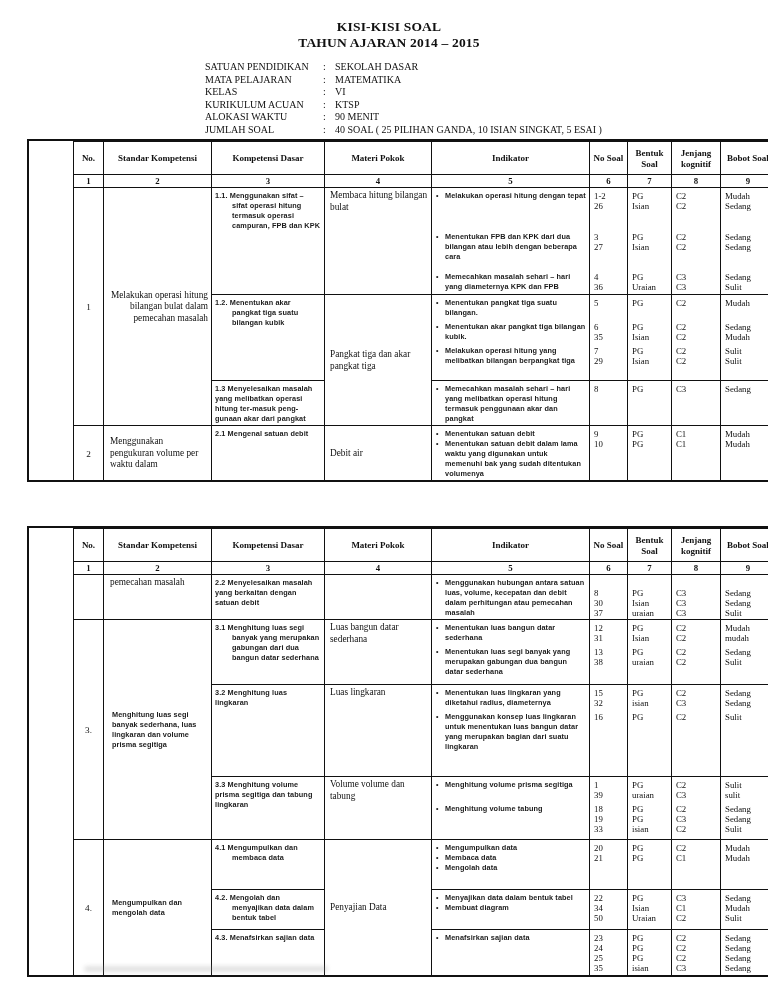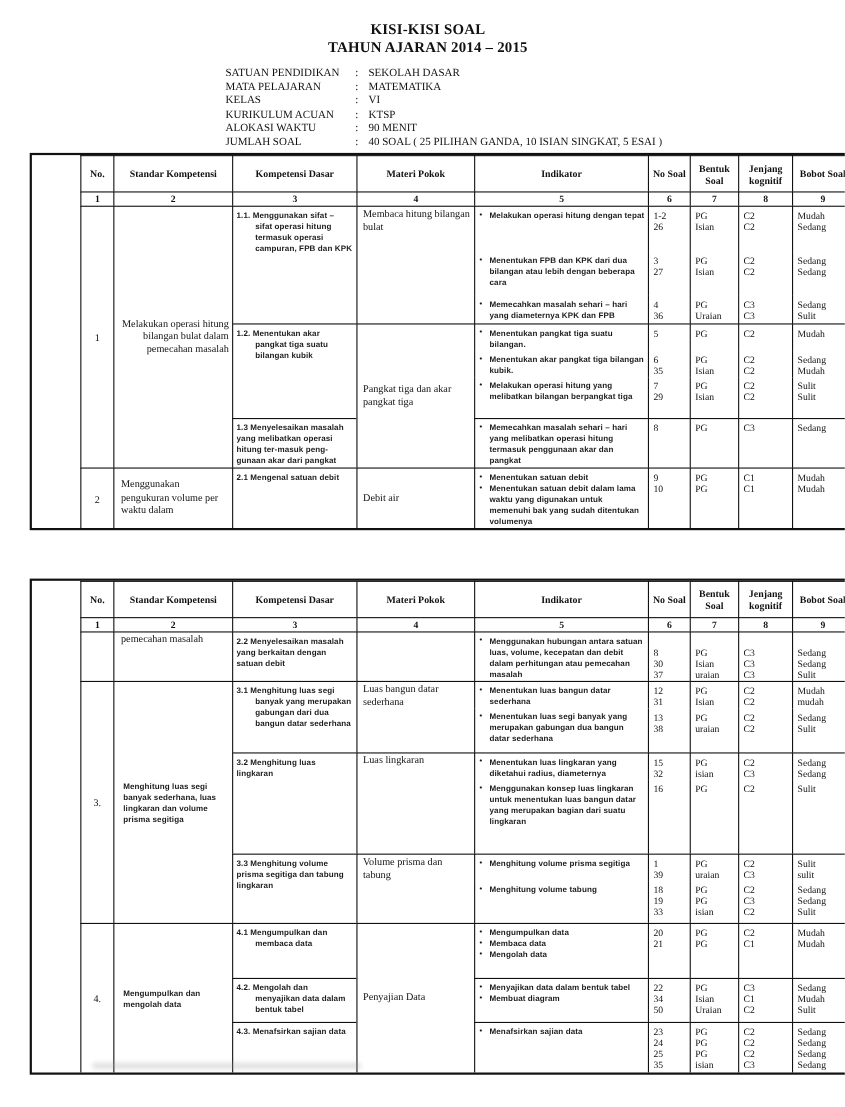--- a/index.html
+++ b/index.html
@@ -591,7 +591,7 @@
       </tr>
       <tr style="height: 22px;">
         <td class="kd-cell" rowspan="2">3.3 Menghitung volume prisma segitiga dan tabung lingkaran</td>
-        <td class="mp-cell mp-top" rowspan="2">Volume prisma dan tabung</td>
+        <td class="mp-cell mp-top" rowspan="2">Volume volume dan tabung</td>
         <td class="ind-cell">
           <div class="bullet">
             <span class="bm">•</span>

